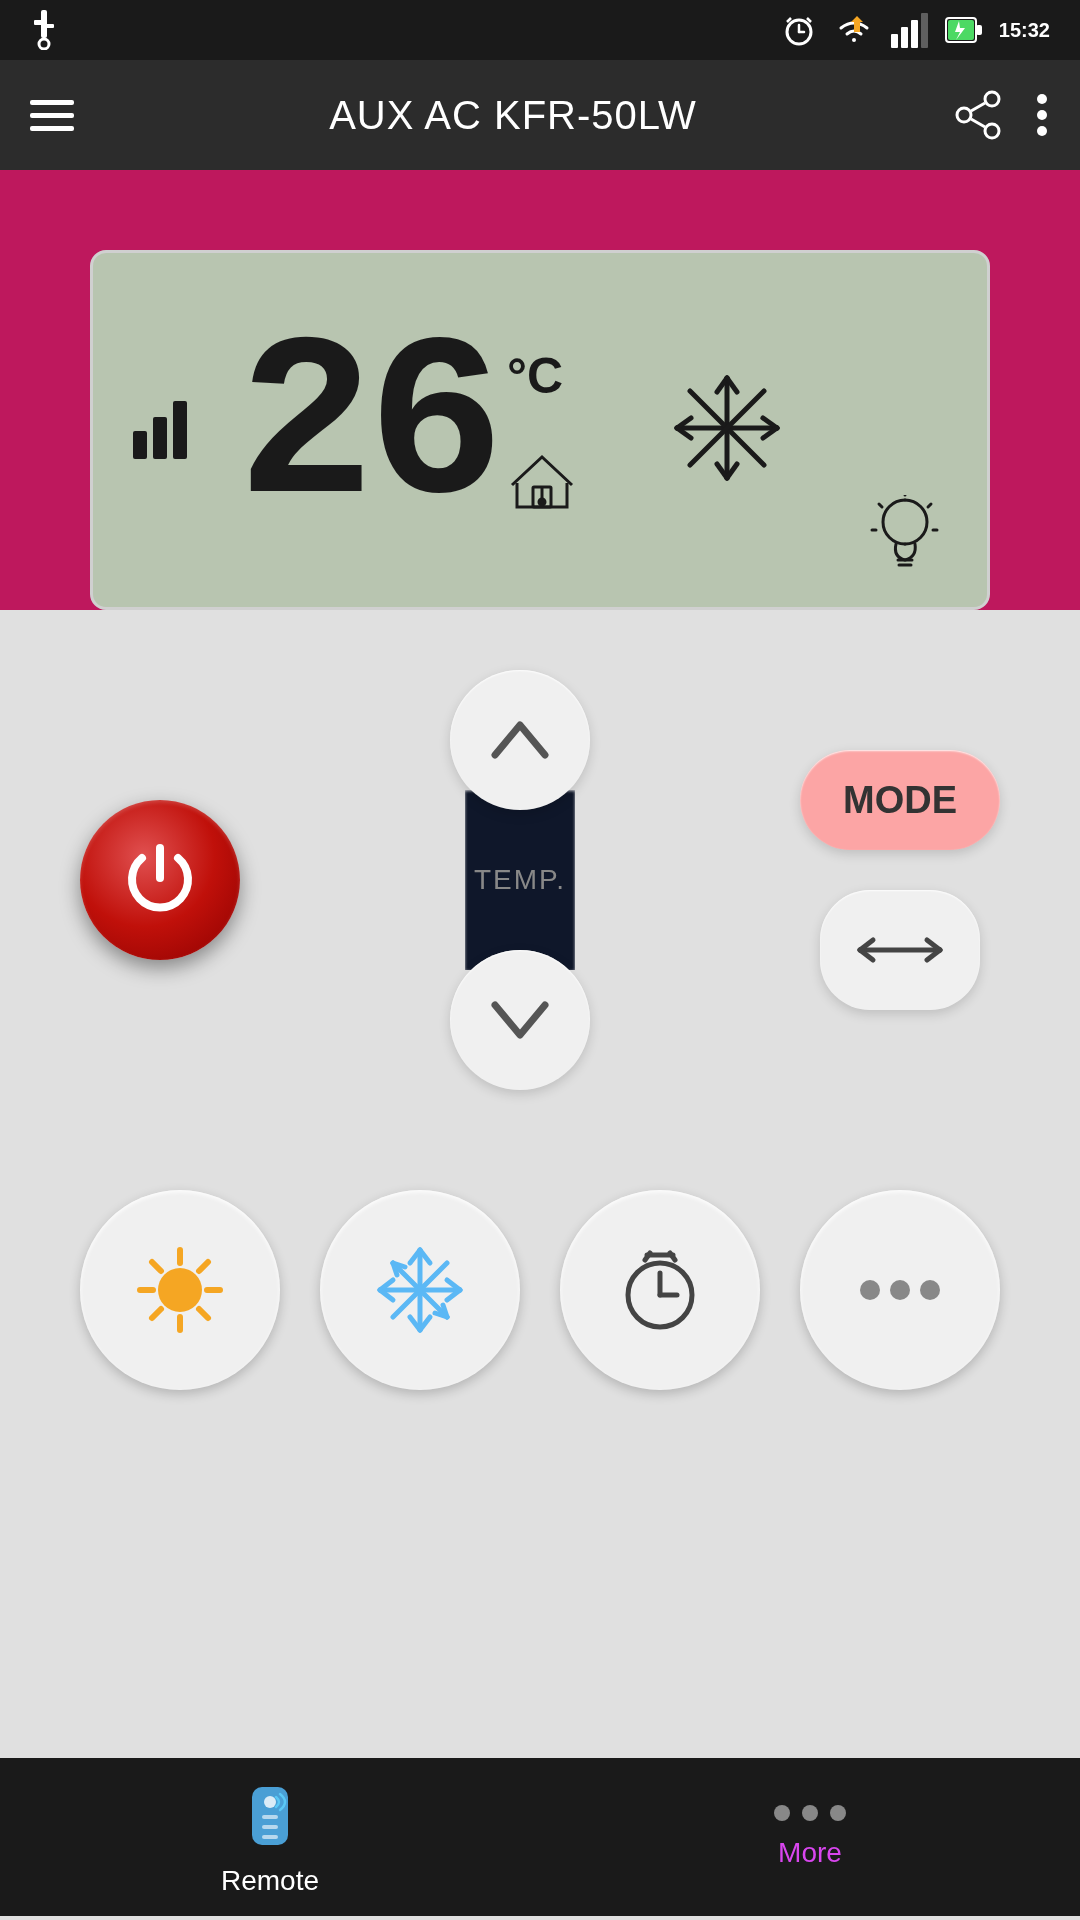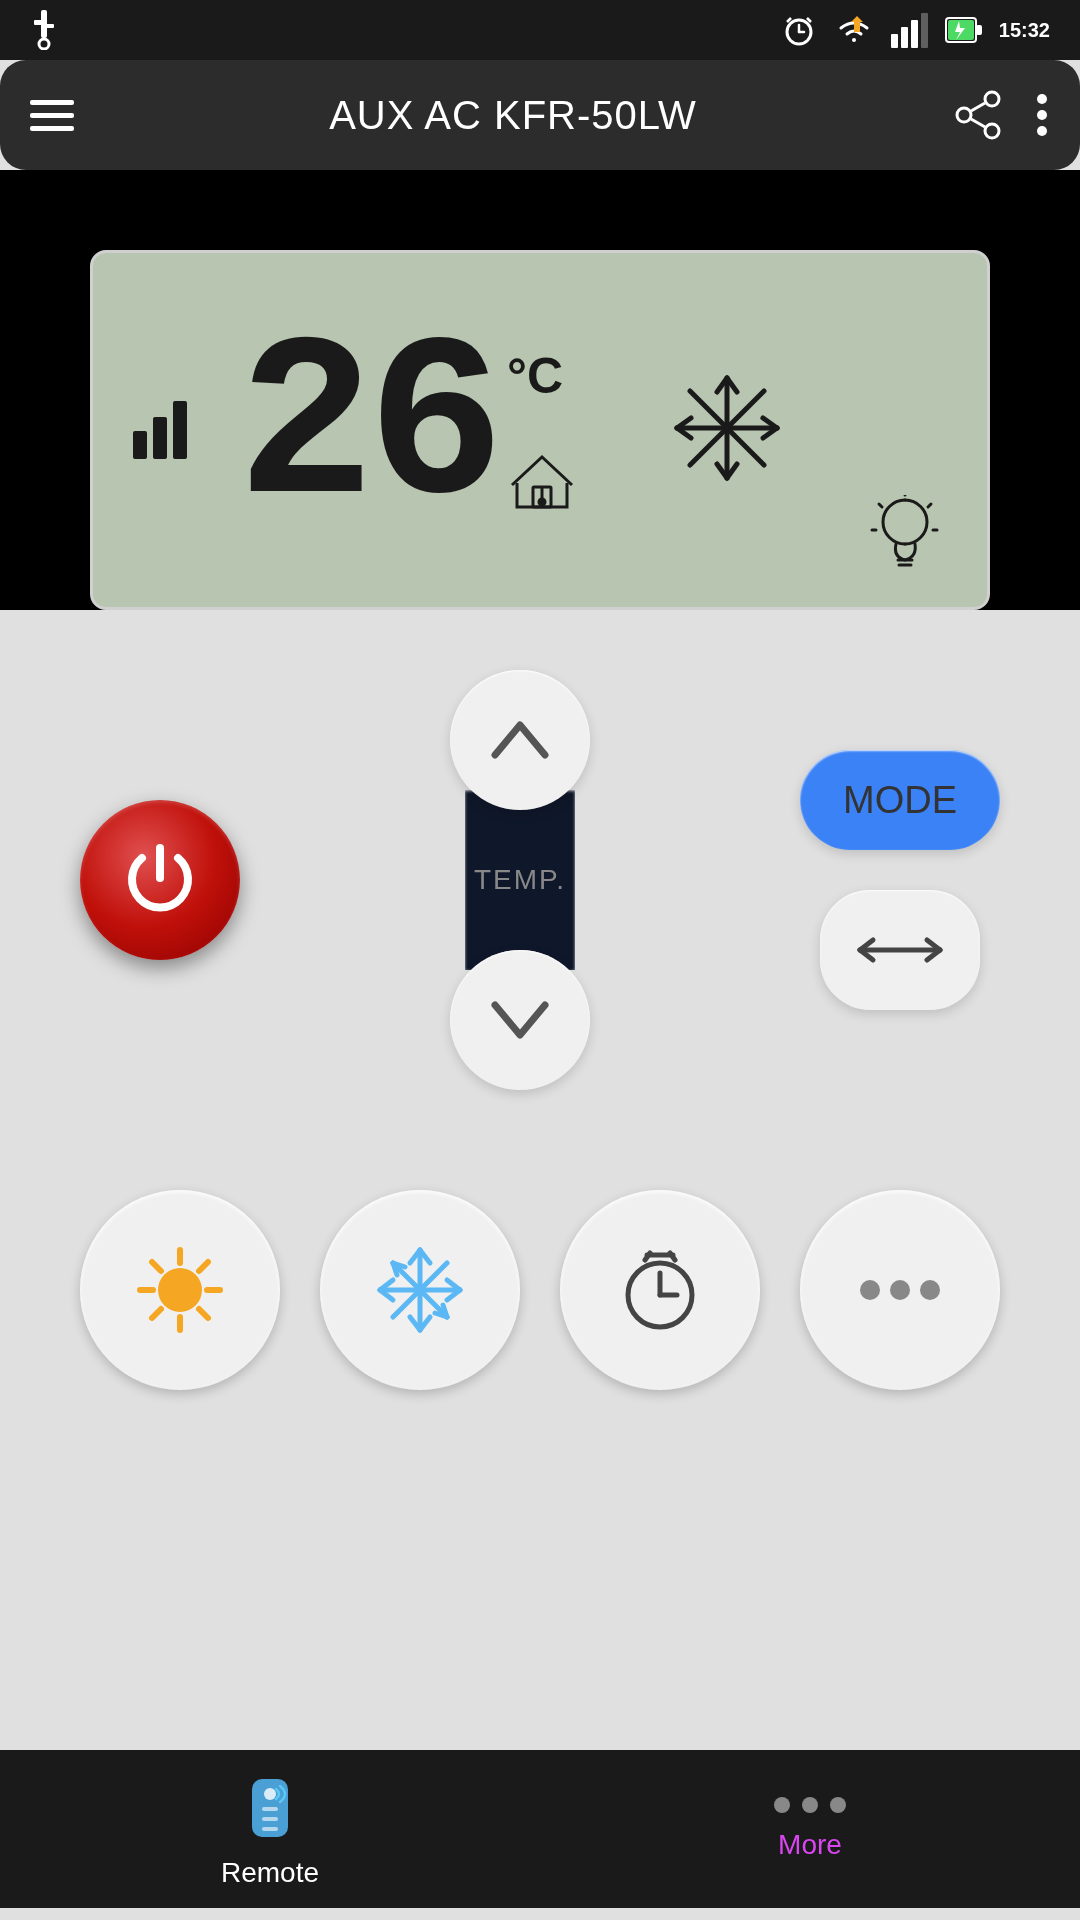--- a/index.html
+++ b/index.html
@@ -37,7 +37,6 @@
       justify-content: space-between;
       padding: 0 30px;
       color: white;
-      border-radius: 26px;
     }
     .hamburger { display: flex; flex-direction: column; gap: 8px; cursor: pointer; }
     .hamburger span { display: block; width: 44px; height: 5px; background: white; border-radius: 2px; }

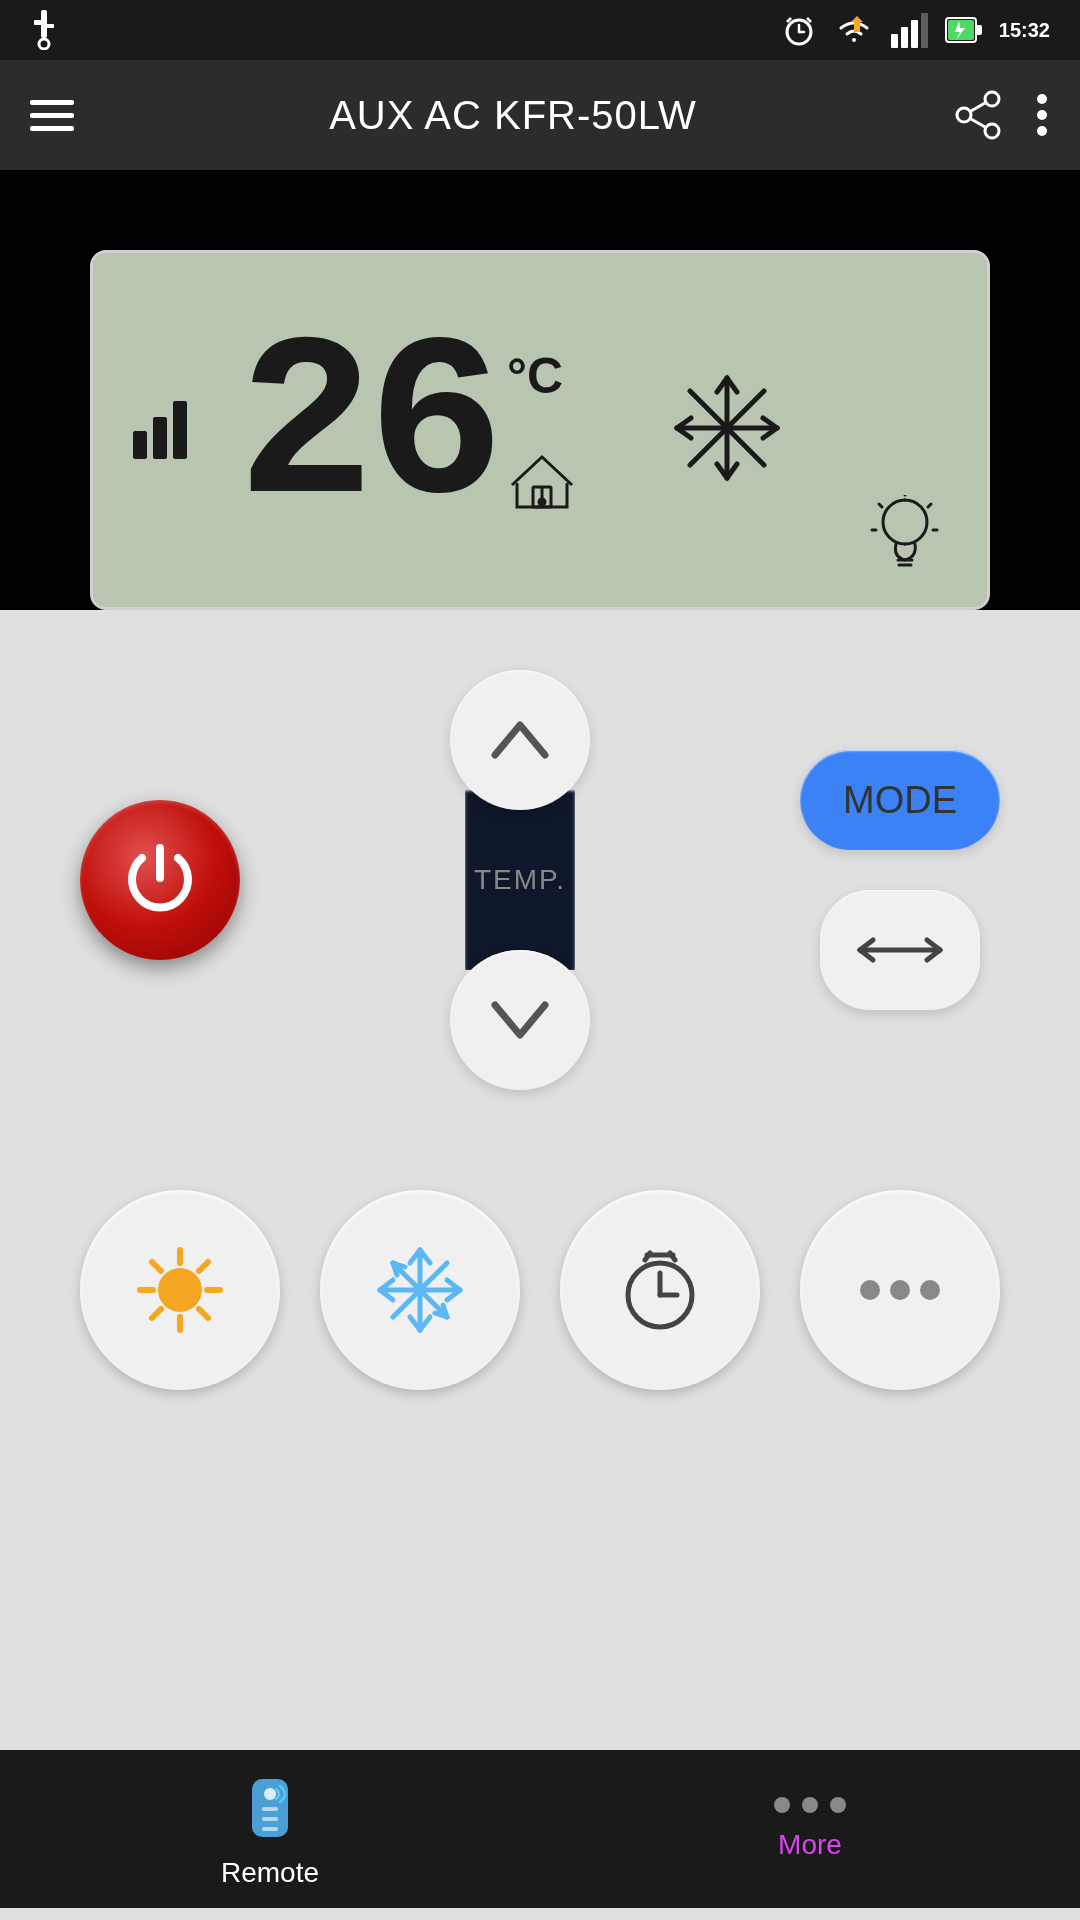--- a/index.html
+++ b/index.html
@@ -299,7 +299,7 @@
   </div>
 </div>
 
-<div style="background:#000000; padding: 40px 16px 0;">
+<div style="background:#be185d; padding: 40px 16px 0;">
   <div class="lcd-container">
 
     <div class="lcd-signal">

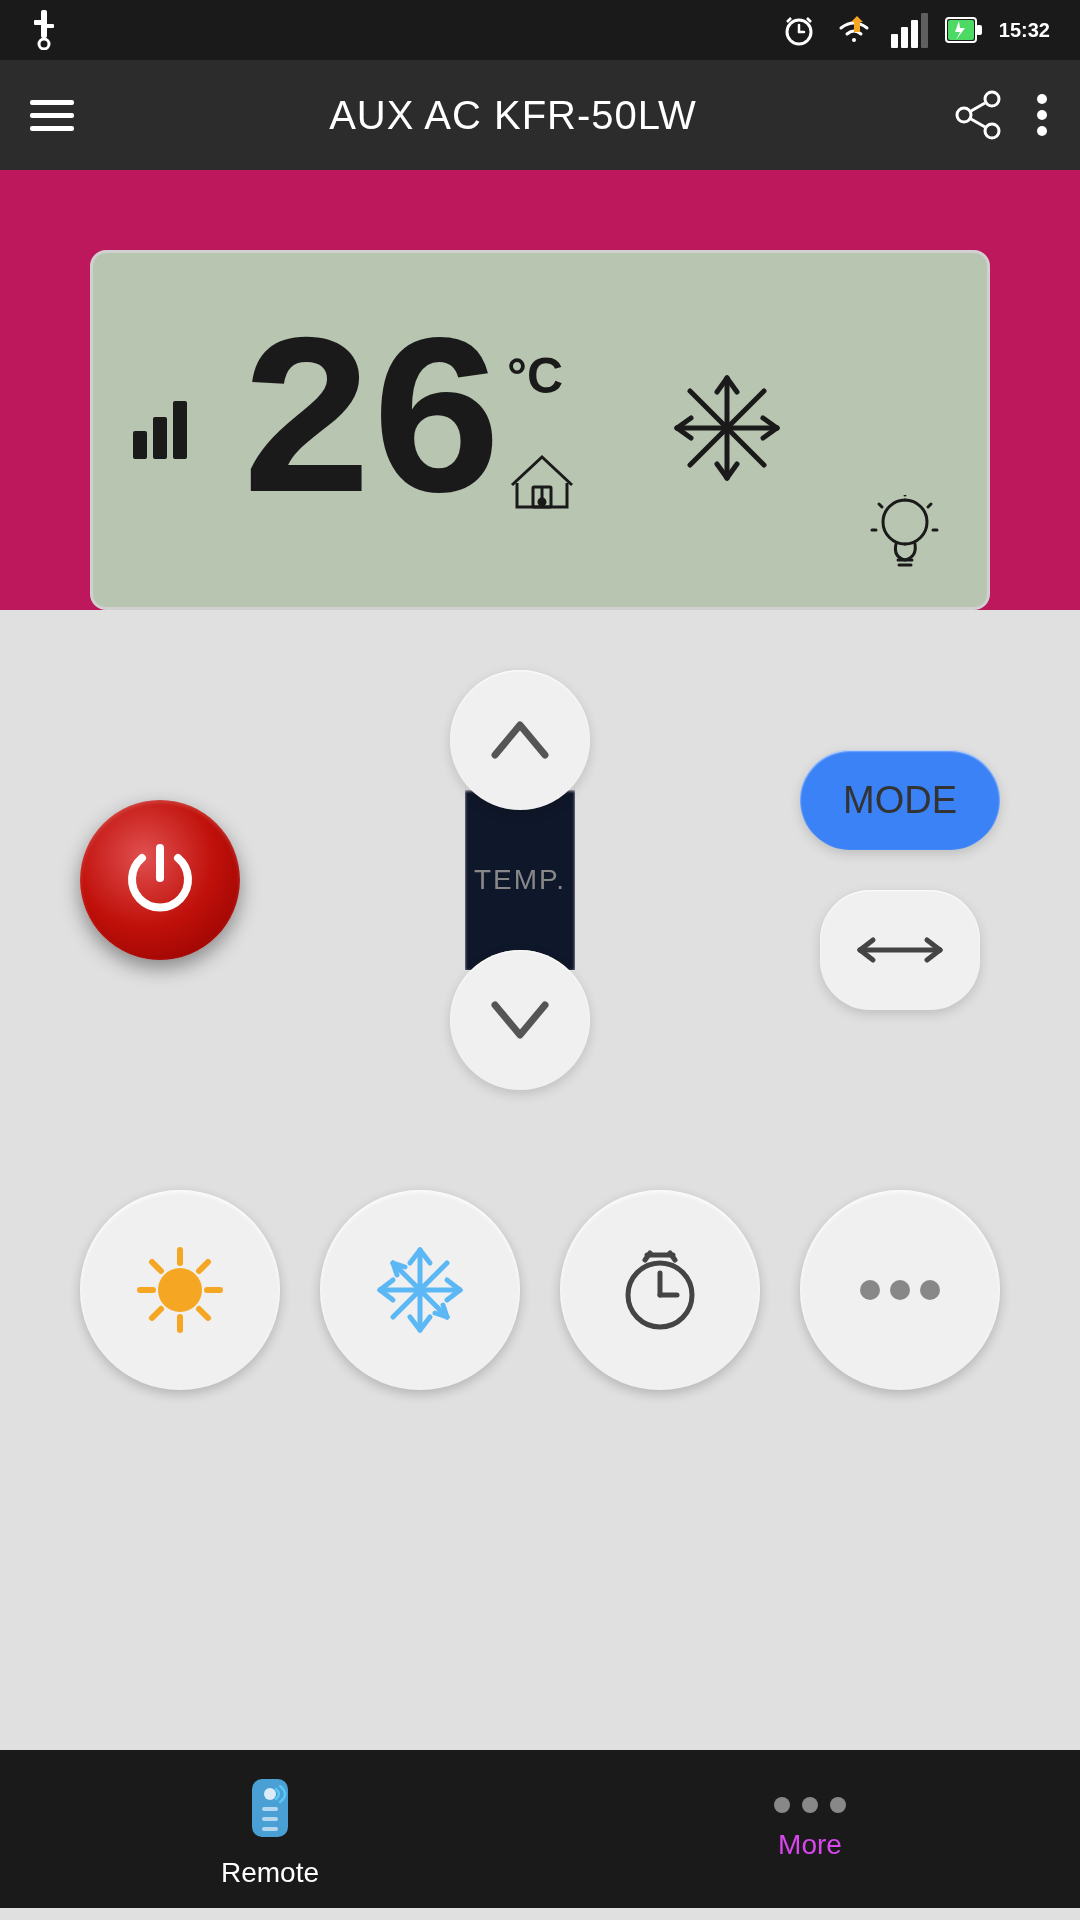--- a/index.html
+++ b/index.html
@@ -103,10 +103,10 @@
       width: 200px;
       height: 100px;
       border-radius: 50px;
-      background: #3b82f6;
+      background: #fca5a5;
       border: none;
       font-size: 38px;
-      font-weight: normal;
+      font-weight: bold;
       color: #333;
       cursor: pointer;
       box-shadow: 0 4px 12px rgba(0,0,0,0.15), inset 0 1px 2px rgba(255,255,255,0.9);

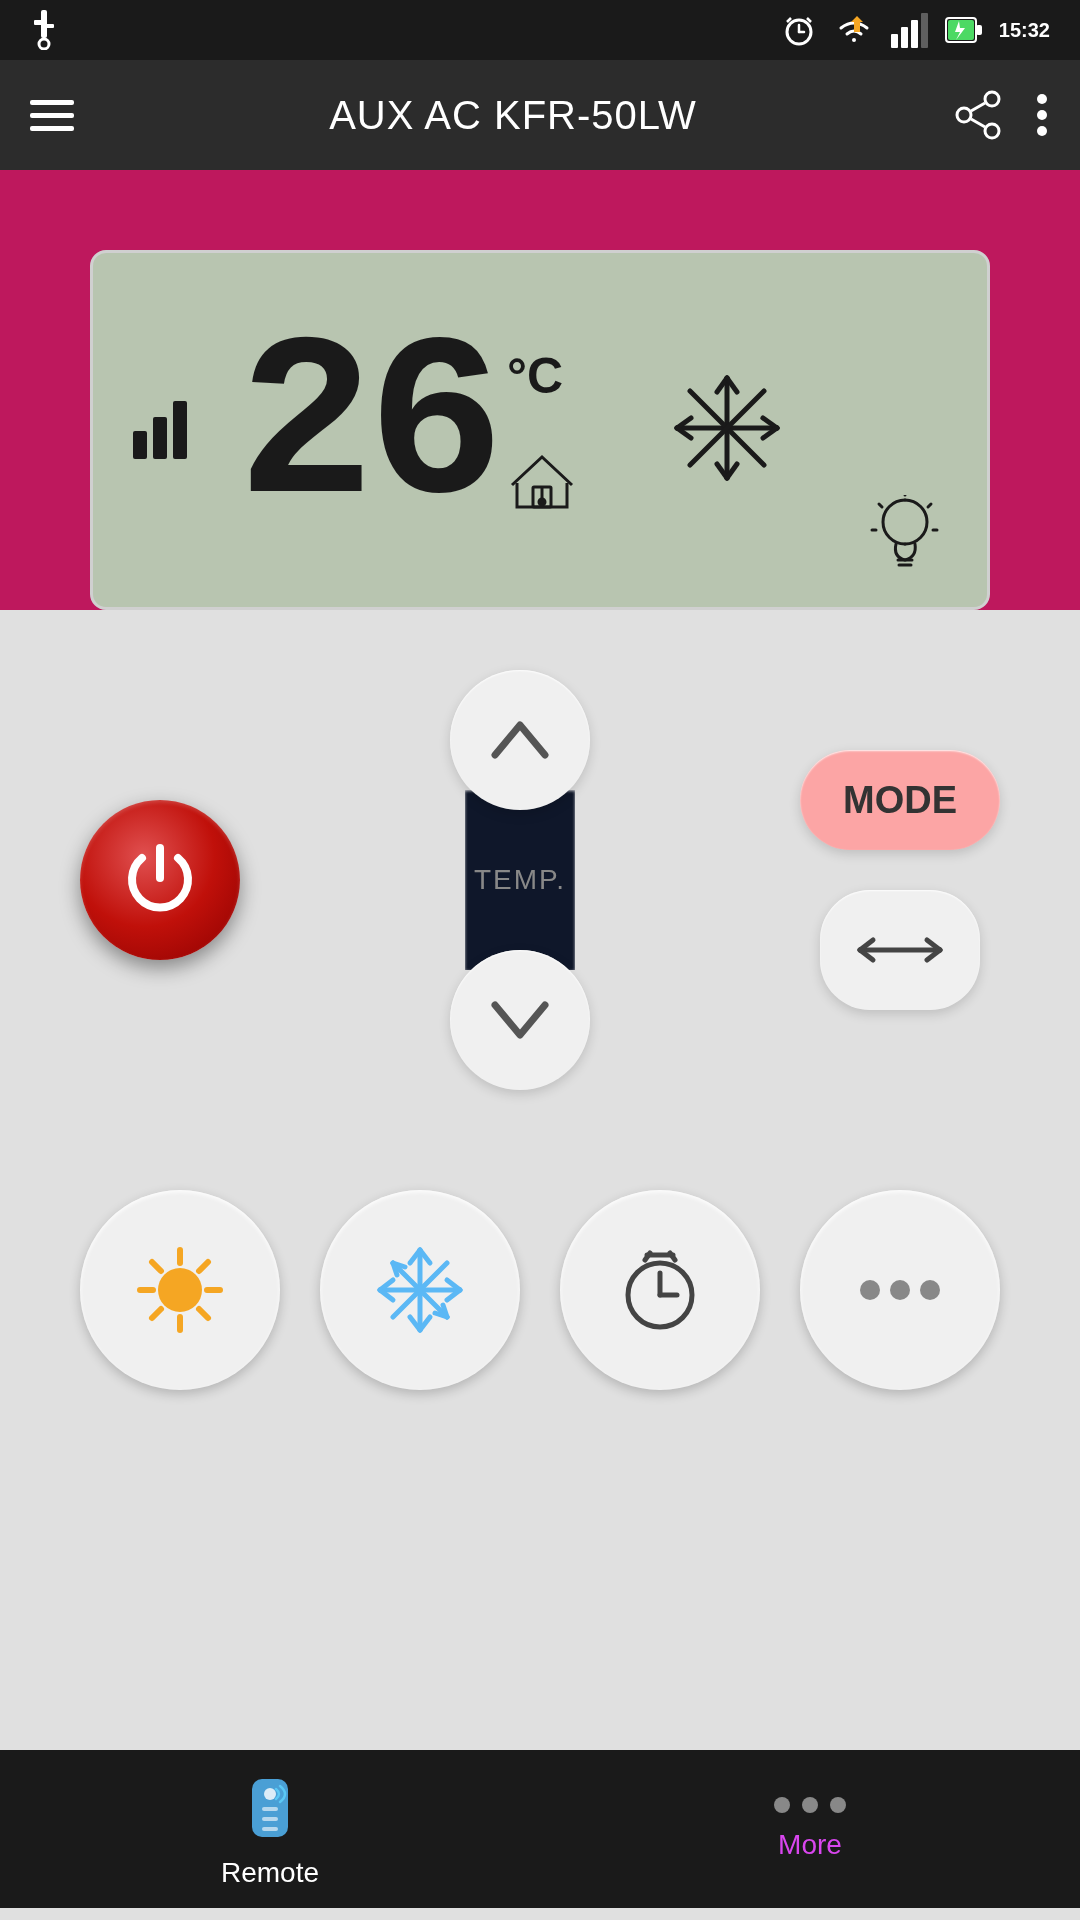--- a/index.html
+++ b/index.html
@@ -180,7 +180,7 @@
     
     .bottom-nav {
       position: absolute;
-      bottom: 12px;
+      bottom: 4px;
       width: 100%;
       height: 158px;
       background: #1a1a1a;

